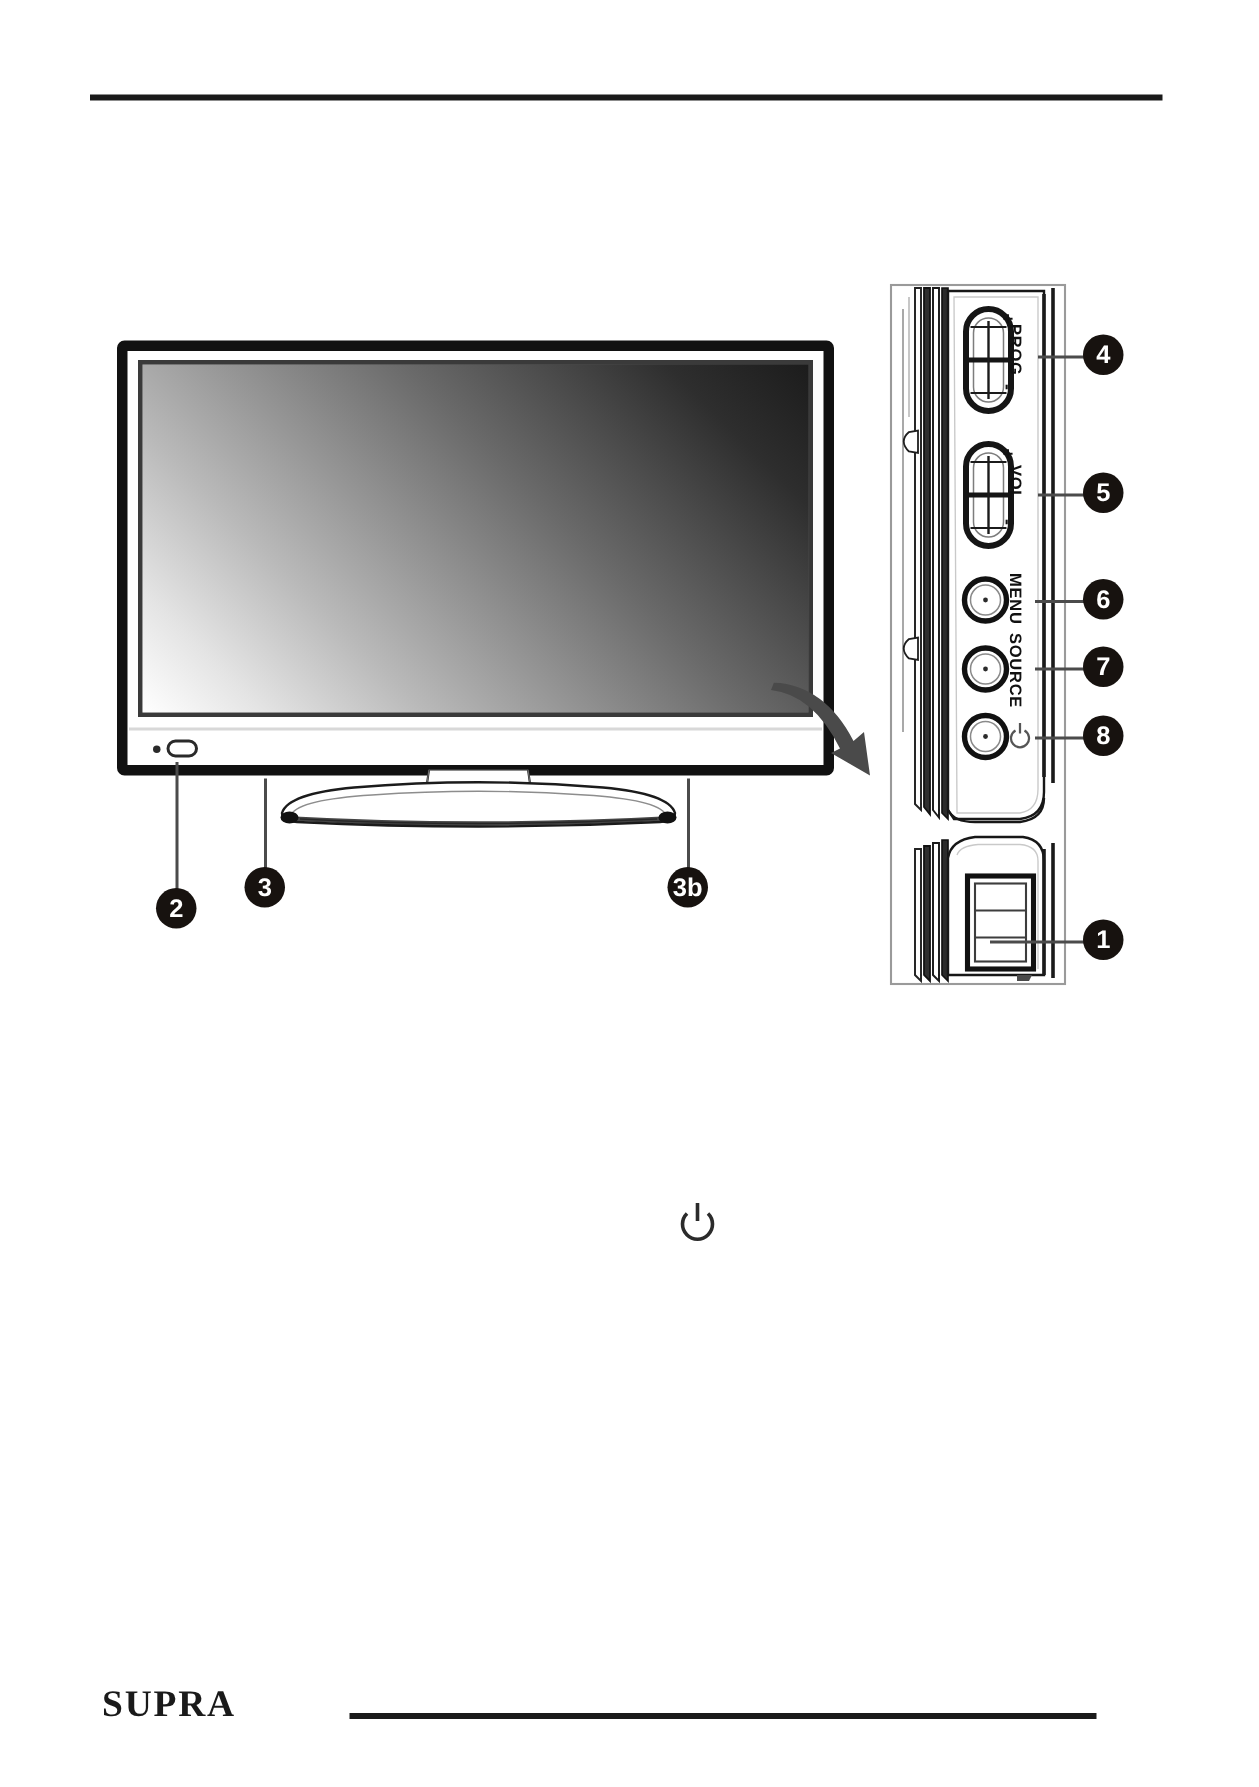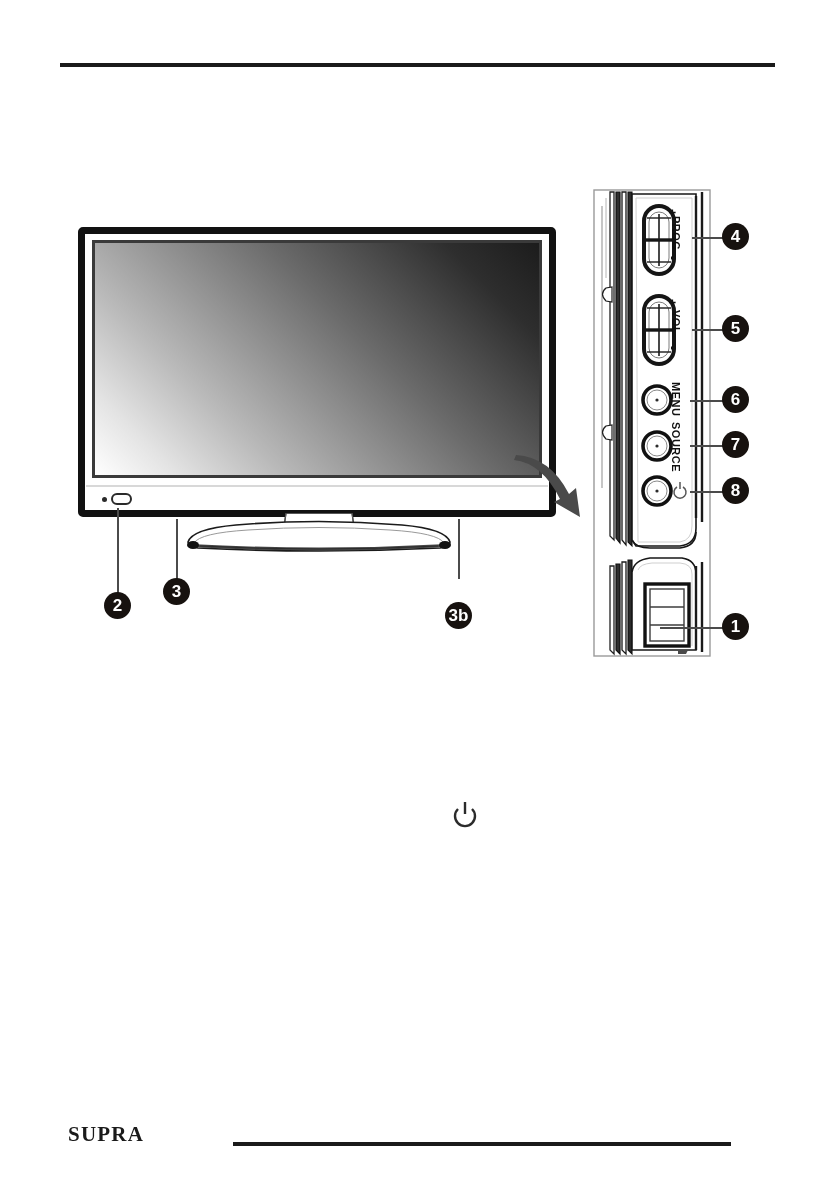--- a/index.html
+++ b/index.html
@@ -322,7 +322,7 @@
   <div class="abs callout" style="left:163px; top:578px;">3</div>
 
   <div class="abs leader leader-v" style="left:458px; top:519px; height:60px;"></div>
-  <div class="abs callout" style="left:445px; top:602px;">3b</div>
+  <div class="abs callout" style="left:445px; top:578px;">3b</div>
 
   <svg class="abs" id="power-glyph" viewBox="0 0 26 30">
     <path d="M6 9 a10 10 0 1 0 14 0" fill="none" stroke="#2b2b2b" stroke-width="2.4"></path>

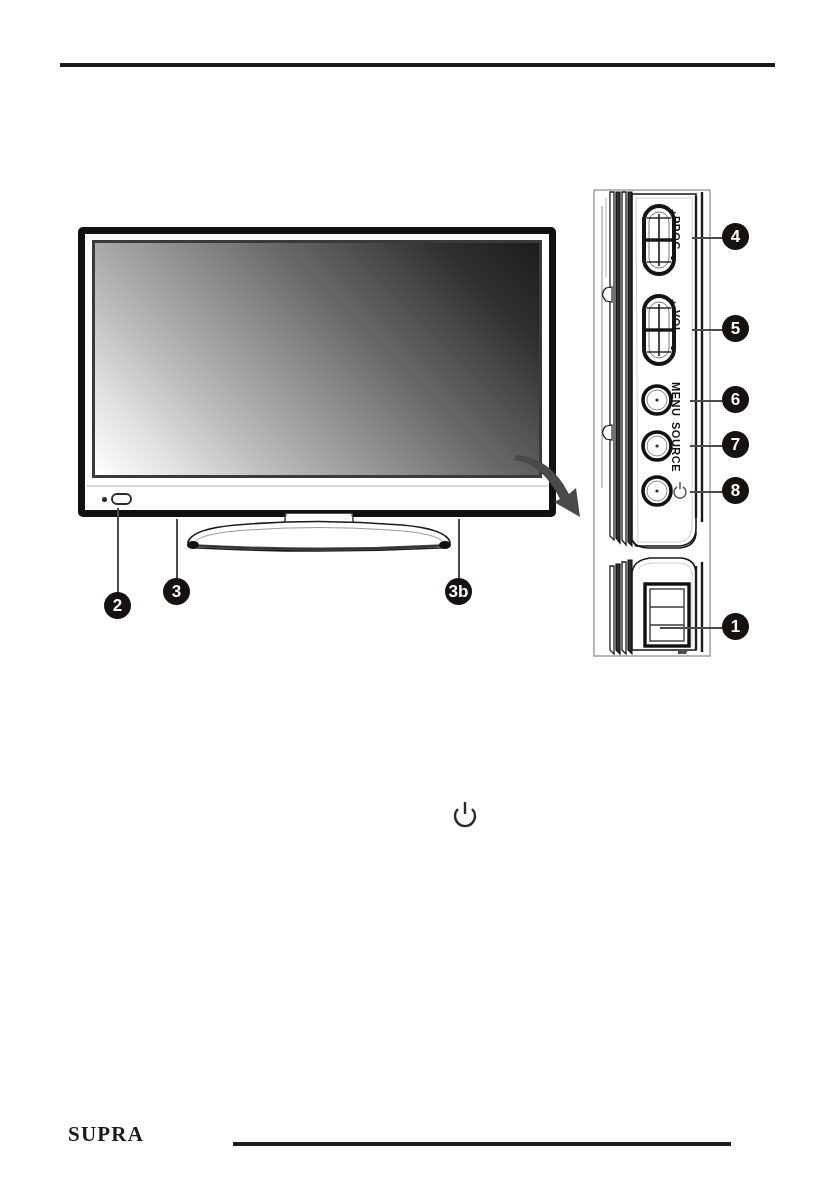--- a/index.html
+++ b/index.html
@@ -39,7 +39,7 @@
     top: 1124px;
     font-family: "Liberation Serif", serif;
     font-weight: bold;
-    font-size: 21px;
+    font-size: 25px;
     letter-spacing: 1.2px;
     color: #1a1a1a;
     line-height: 1;

